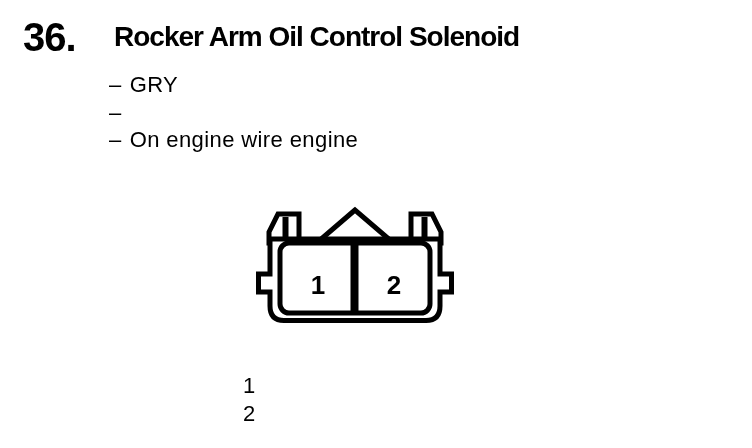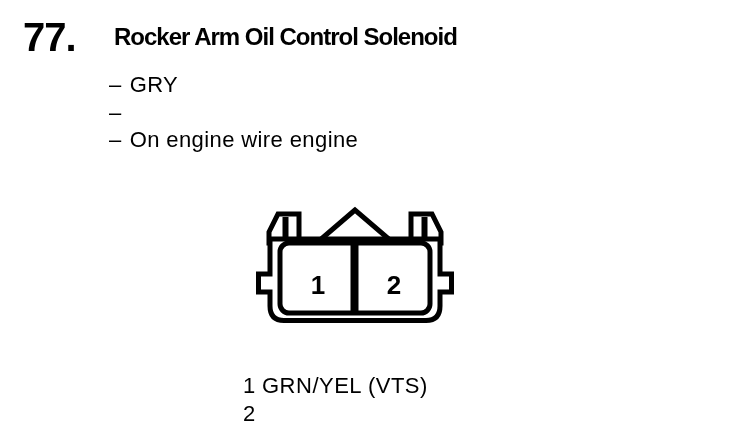--- a/index.html
+++ b/index.html
@@ -48,7 +48,7 @@
 </head>
 <body>
 
-<div class="abs heading-number">77.</div>
+<div class="abs heading-number">36.</div>
 <div class="abs heading-title">Rocker Arm Oil Control Solenoid</div>
 
 <div class="abs details">

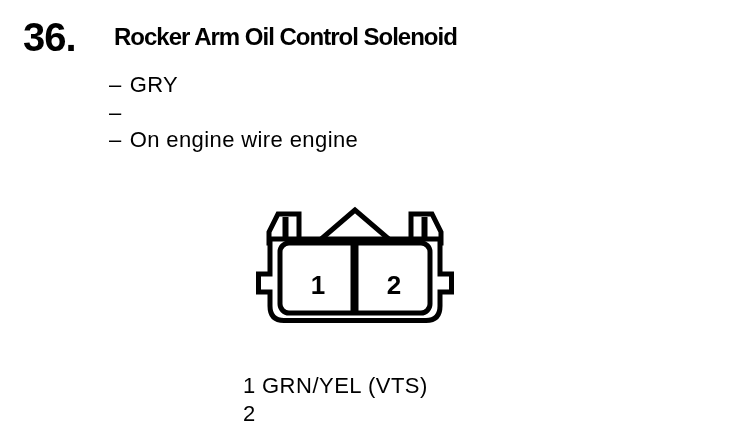--- a/index.html
+++ b/index.html
@@ -18,7 +18,7 @@
   }
   .heading-title {
     left: 114px; top: 16px;
-    font-size: 24px; font-weight: bold; line-height: 42px;
+    font-size: 28px; font-weight: bold; line-height: 42px;
     letter-spacing: -1px; white-space: nowrap;
   }
 

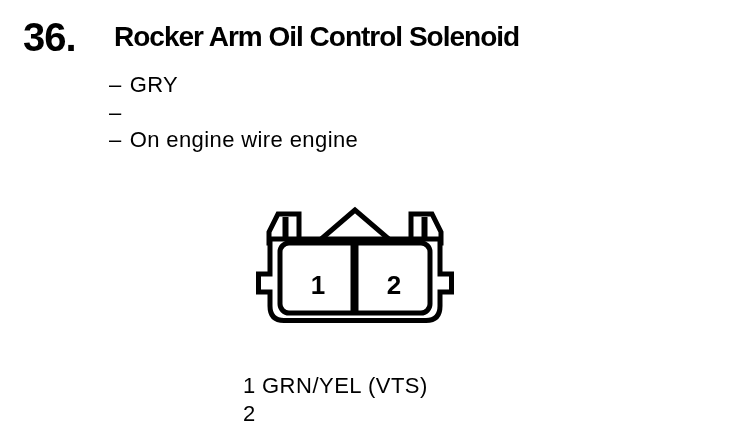--- a/index.html
+++ b/index.html
@@ -87,7 +87,6 @@
 <div class="abs legend">
   <div class="legend-row">
     <span class="legend-pin">1</span>
-    <span>GRN/YEL (VTS)</span>
   </div>
   <div class="legend-row">
     <span class="legend-pin">2</span>

